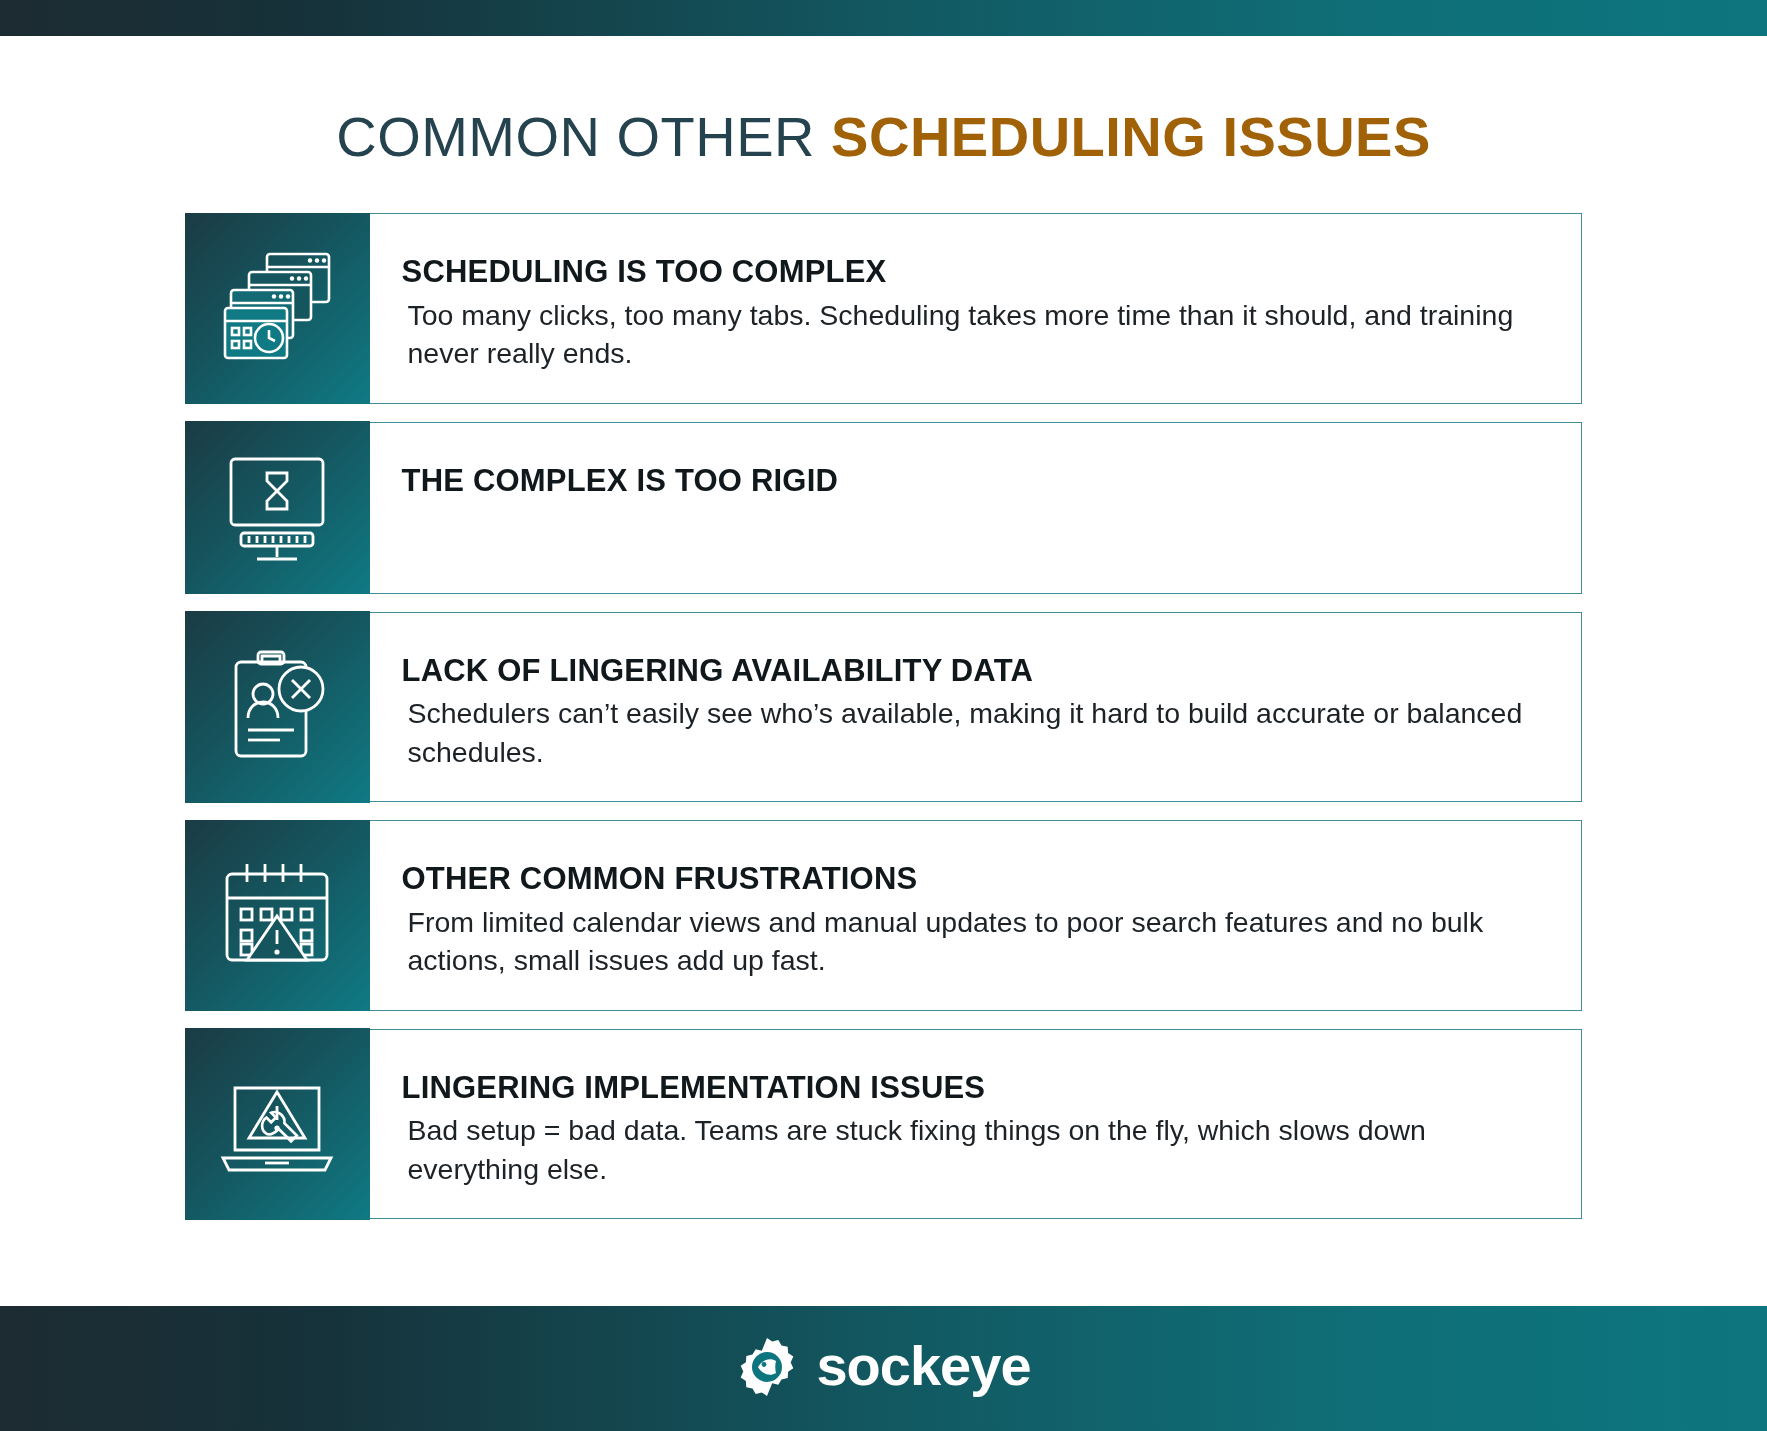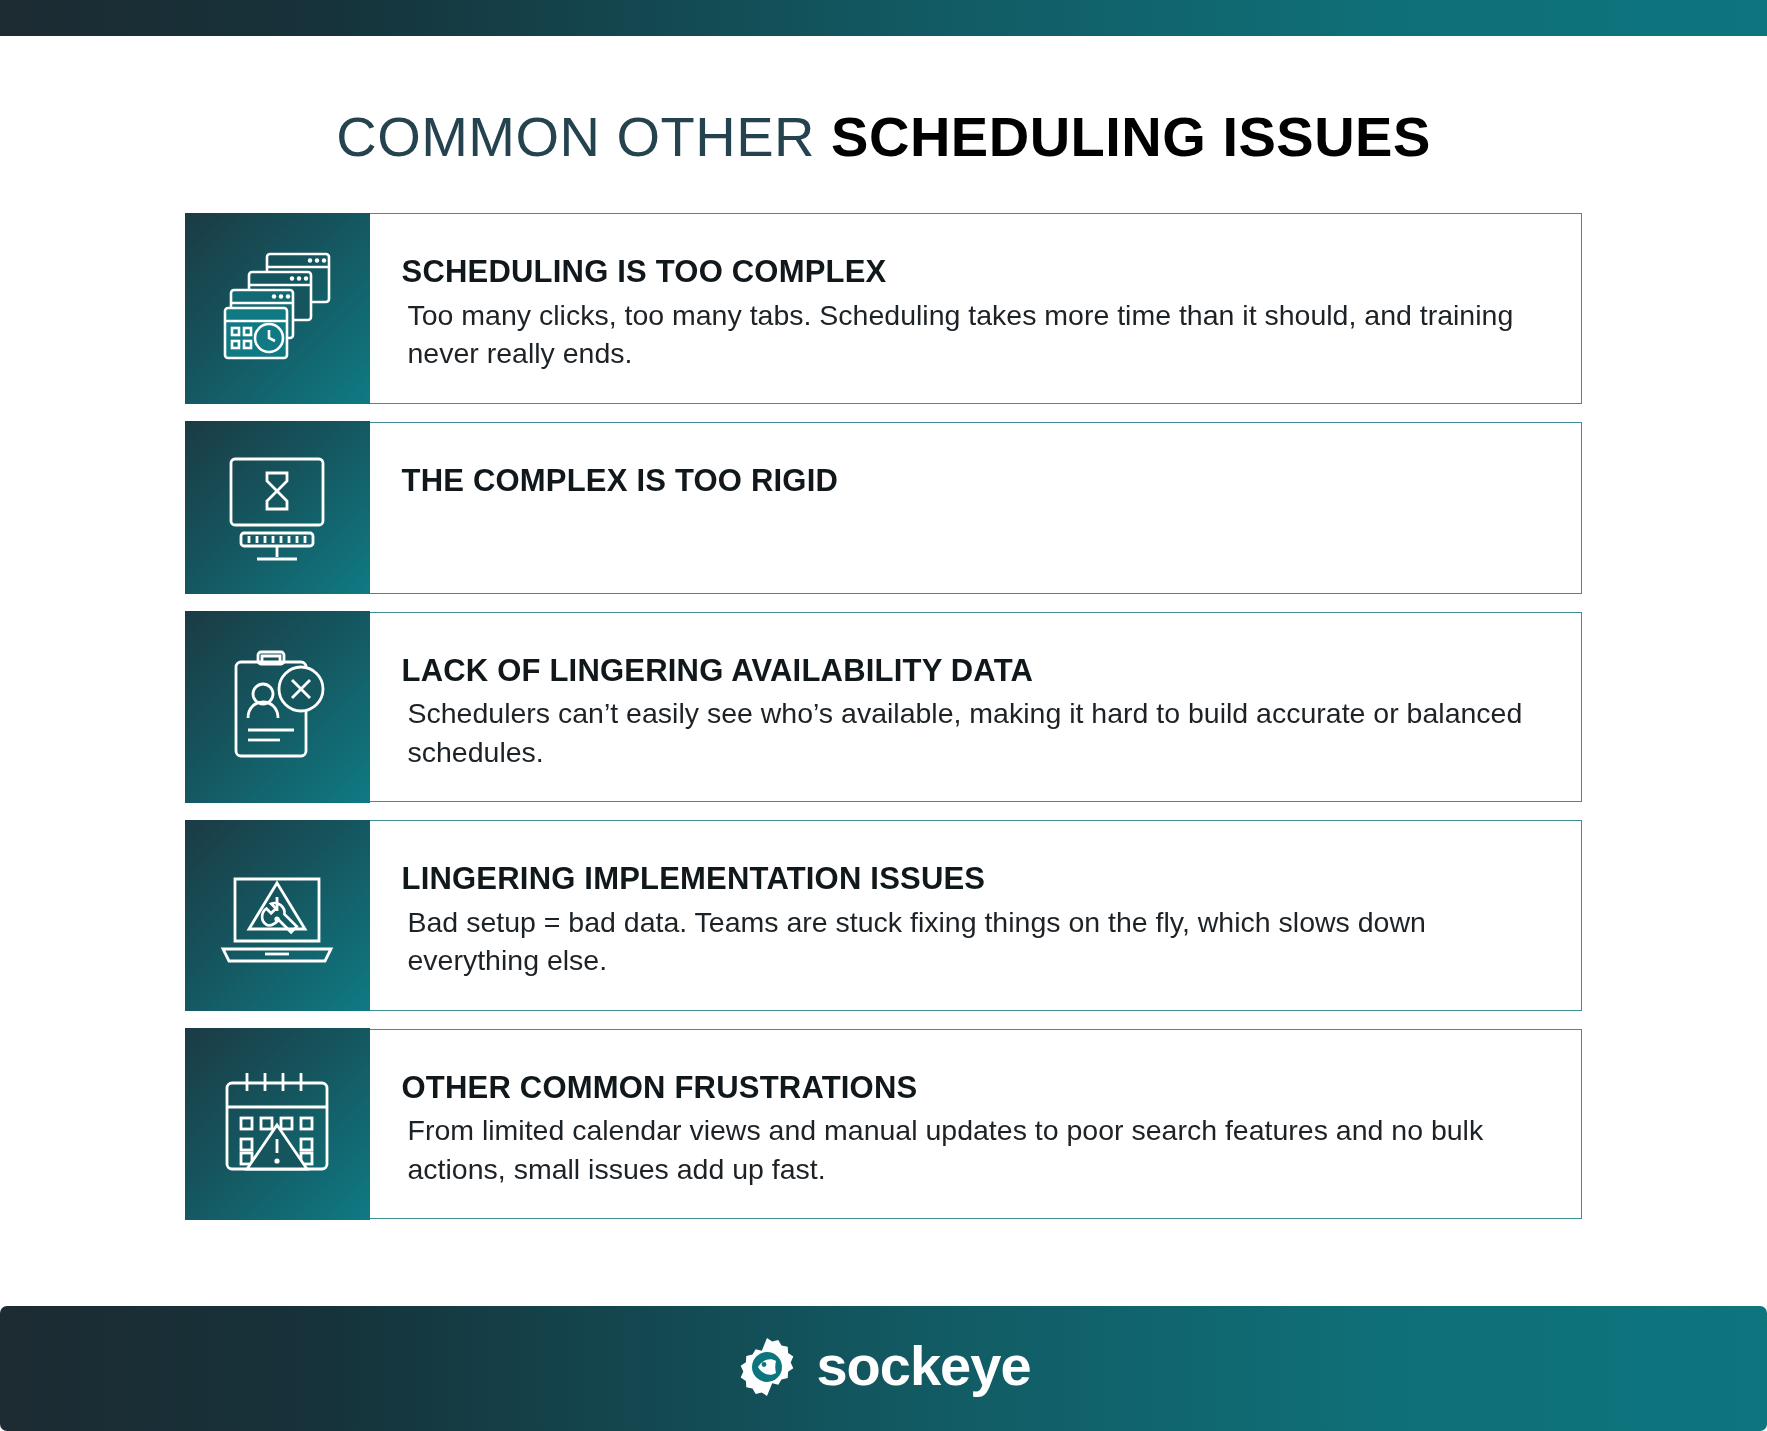--- a/index.html
+++ b/index.html
@@ -53,7 +53,7 @@
     font-weight: 400;
     white-space: nowrap;
   }
-  .title .bold { font-weight: 700; color: #000000; }
+  .title .bold { font-weight: 700; color: #a16207; }
 
   .rows {
     display: flex;

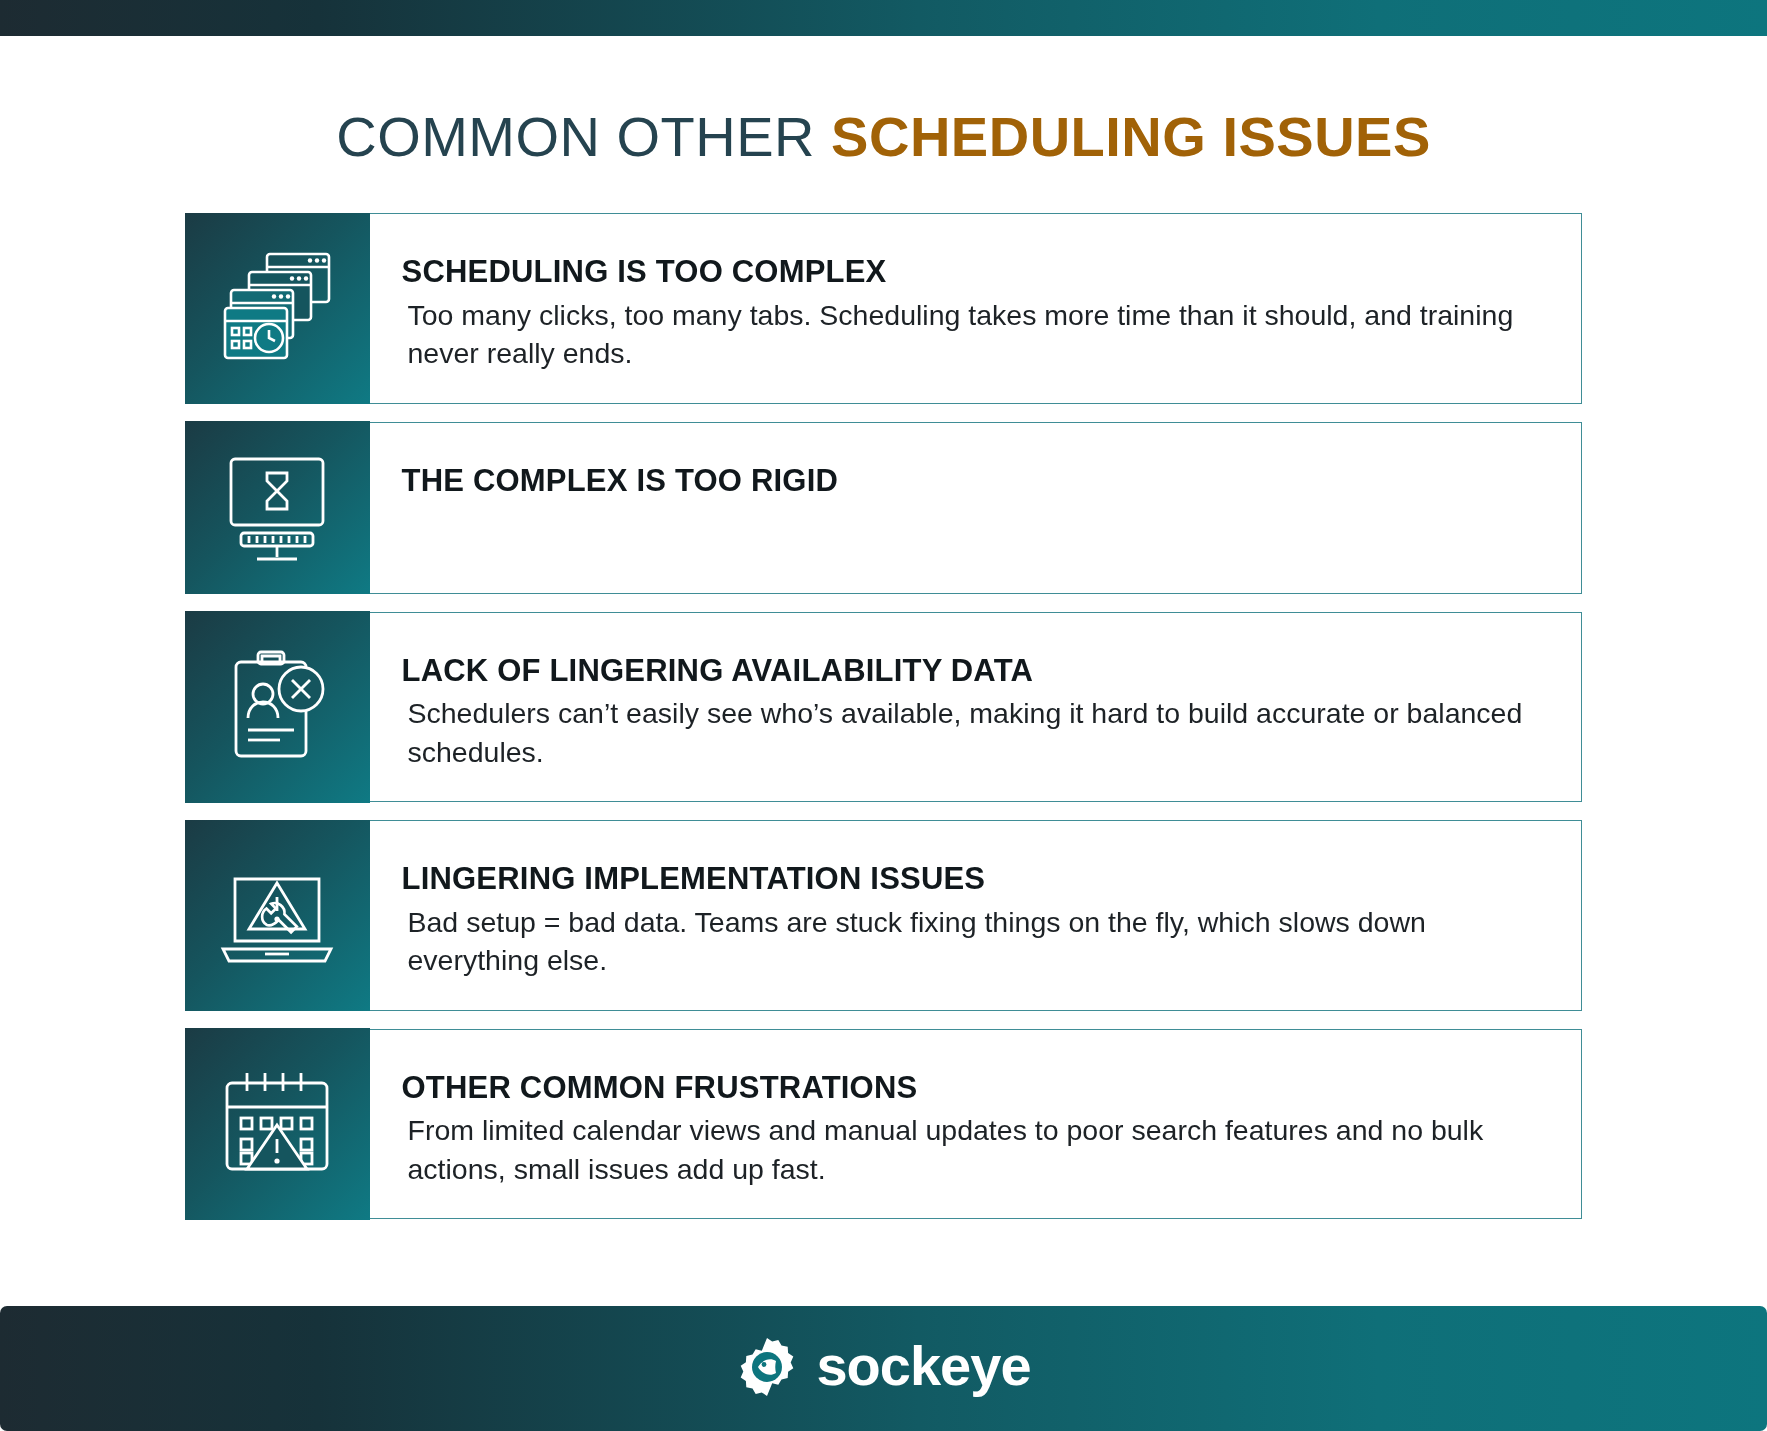--- a/index.html
+++ b/index.html
@@ -206,24 +206,6 @@
 
       <div class="row">
         <div class="icon-cell">
-          <svg width="128" height="116" viewBox="0 0 128 116" fill="none" stroke="#ffffff" stroke-width="2.8">
-            <path d="M22 22 h84 v62 H22 z"></path>
-            <path d="M10 92 h108 l-6 12 H16 z"></path>
-            <line x1="52" y1="97" x2="76" y2="97"></line>
-            <path d="M64 26 L92 72 H36 z"></path>
-            <line x1="64" y1="40" x2="64" y2="54"></line>
-            <circle cx="64" cy="62" r="2.6" fill="#fff" stroke="none"></circle>
-            <path d="M52 86 c-6 -4 -6 -13 0 -17 l5 5 5 -5 -5 -5 c7 -3 15 3 14 11 l13 13 -6 6 -13 -13 c-4 4 -9 7 -13 5 z" transform="translate(4,-14) scale(0.95)"></path>
-          </svg>
-        </div>
-        <div class="text-cell">
-          <div class="row-title">LINGERING IMPLEMENTATION ISSUES</div>
-          <div class="row-desc">Bad setup = bad data. Teams are stuck fixing things on the fly, which slows down everything else.</div>
-        </div>
-      </div>
-
-      <div class="row">
-        <div class="icon-cell">
           <svg width="124" height="118" viewBox="0 0 124 118" fill="none" stroke="#ffffff" stroke-width="2.8">
             <rect x="12" y="18" width="100" height="86" rx="5"></rect>
             <line x1="12" y1="42" x2="112" y2="42"></line>
@@ -250,6 +232,24 @@
         </div>
       </div>
 
+      <div class="row">
+        <div class="icon-cell">
+          <svg width="128" height="116" viewBox="0 0 128 116" fill="none" stroke="#ffffff" stroke-width="2.8">
+            <path d="M22 22 h84 v62 H22 z"></path>
+            <path d="M10 92 h108 l-6 12 H16 z"></path>
+            <line x1="52" y1="97" x2="76" y2="97"></line>
+            <path d="M64 26 L92 72 H36 z"></path>
+            <line x1="64" y1="40" x2="64" y2="54"></line>
+            <circle cx="64" cy="62" r="2.6" fill="#fff" stroke="none"></circle>
+            <path d="M52 86 c-6 -4 -6 -13 0 -17 l5 5 5 -5 -5 -5 c7 -3 15 3 14 11 l13 13 -6 6 -13 -13 c-4 4 -9 7 -13 5 z" transform="translate(4,-14) scale(0.95)"></path>
+          </svg>
+        </div>
+        <div class="text-cell">
+          <div class="row-title">LINGERING IMPLEMENTATION ISSUES</div>
+          <div class="row-desc">Bad setup = bad data. Teams are stuck fixing things on the fly, which slows down everything else.</div>
+        </div>
+      </div>
+
     </div>
   </div>
 

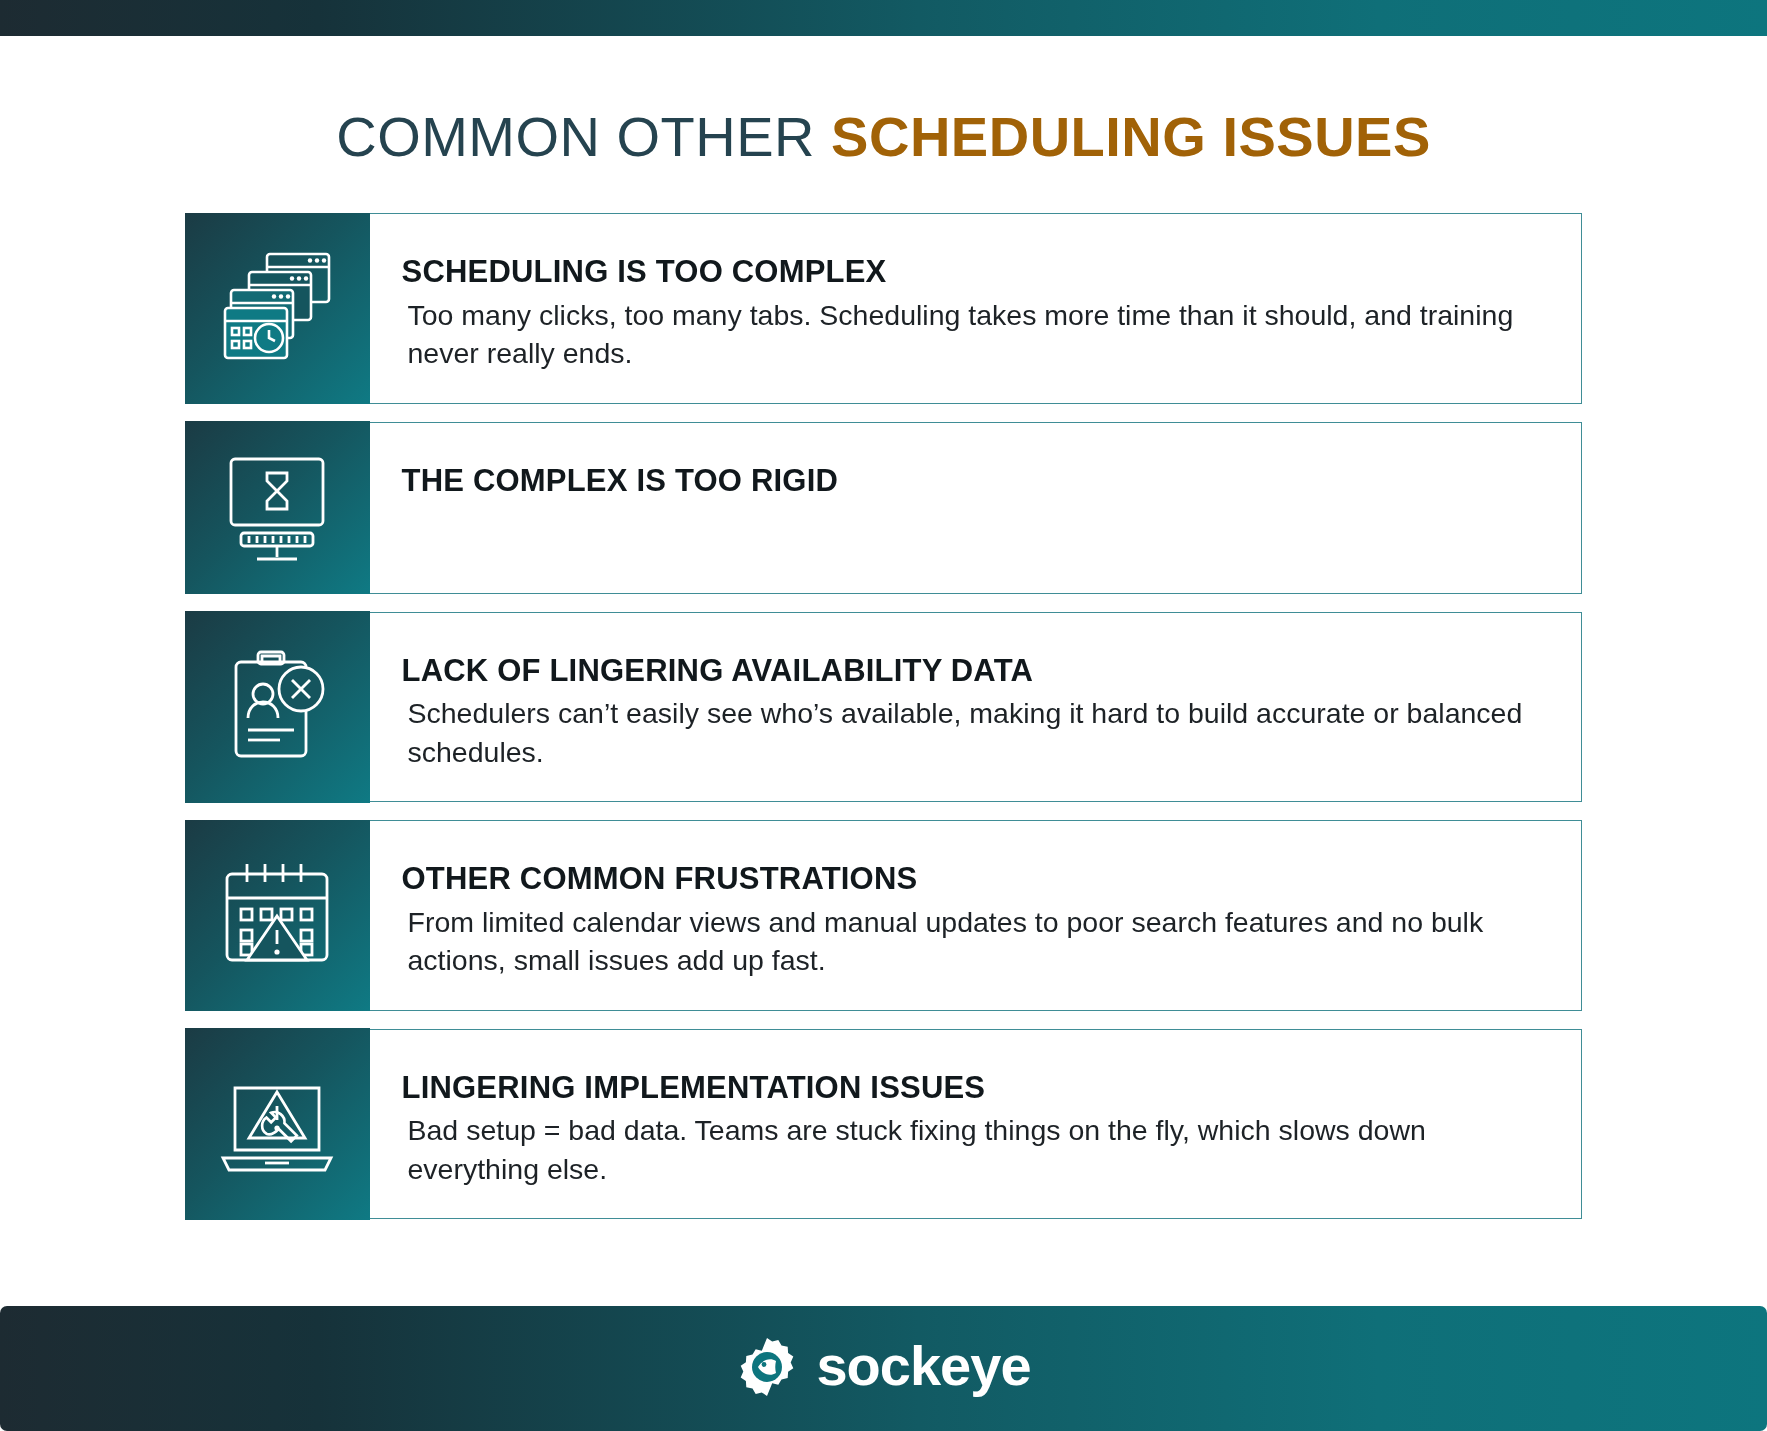--- a/index.html
+++ b/index.html
@@ -34,7 +34,6 @@
     display: flex;
     align-items: center;
     justify-content: center;
-    border-radius: 7px;
   }
   
   .content {

